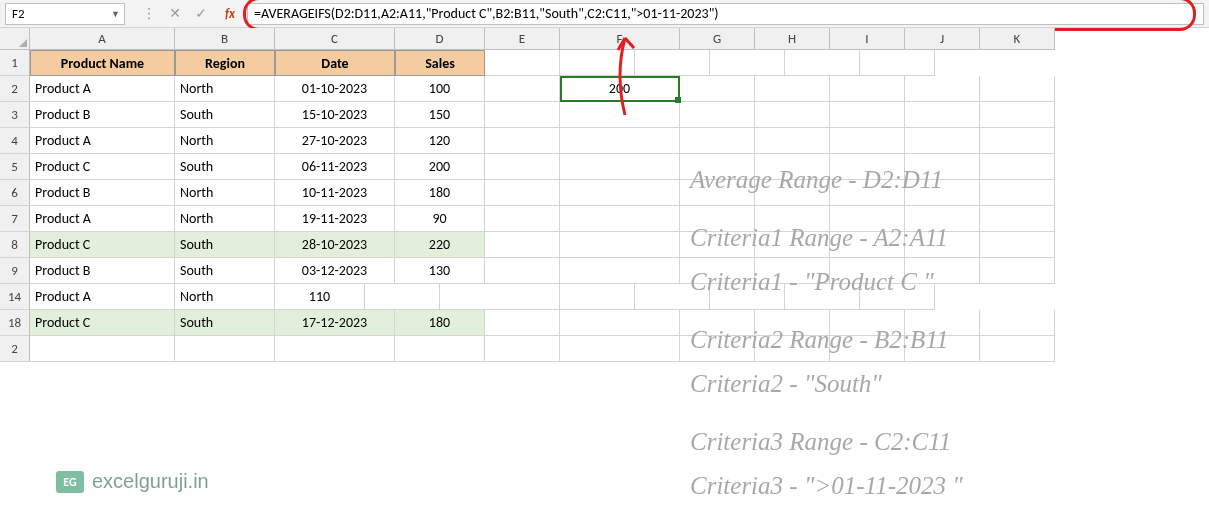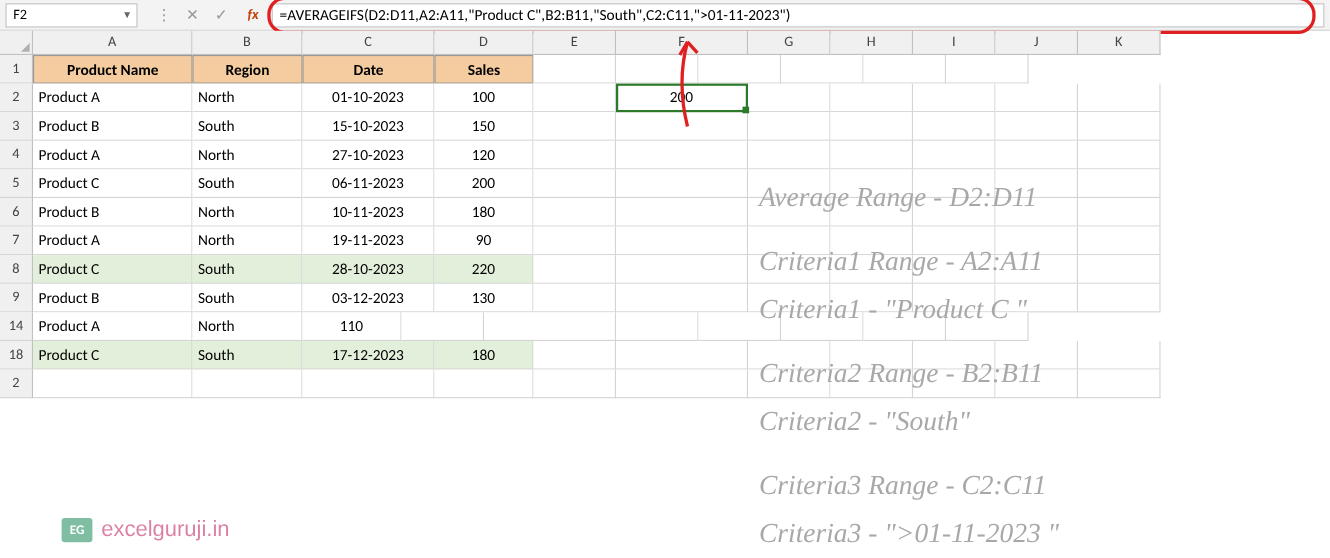--- a/index.html
+++ b/index.html
@@ -48,7 +48,7 @@
     
     .watermark { position: absolute; bottom: 14px; left: 12px; display: flex; align-items: center; gap: 8px; opacity: 0.55; margin-left: 44px; }
     .wm-logo { width: 28px; height: 22px; background: #1a8a5a; border-radius: 3px; display: flex; align-items: center; justify-content: center; color: #fff; font-weight: bold; font-size: 12px; }
-    .wm-text { font-size: 20px; color: #be185d; font-family: Arial; }
+    .wm-text { font-size: 20px; color: #14532d; font-family: Arial; }
   </style>
 </head>
 <body>

